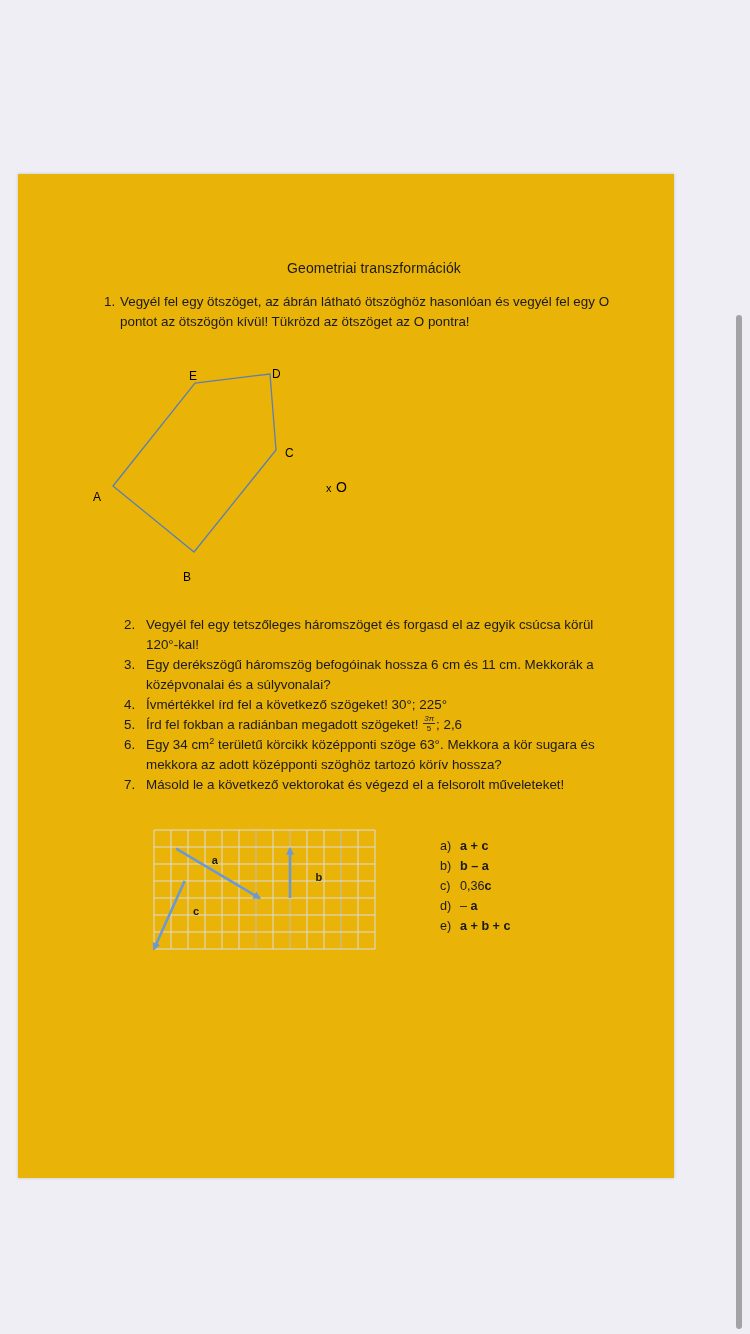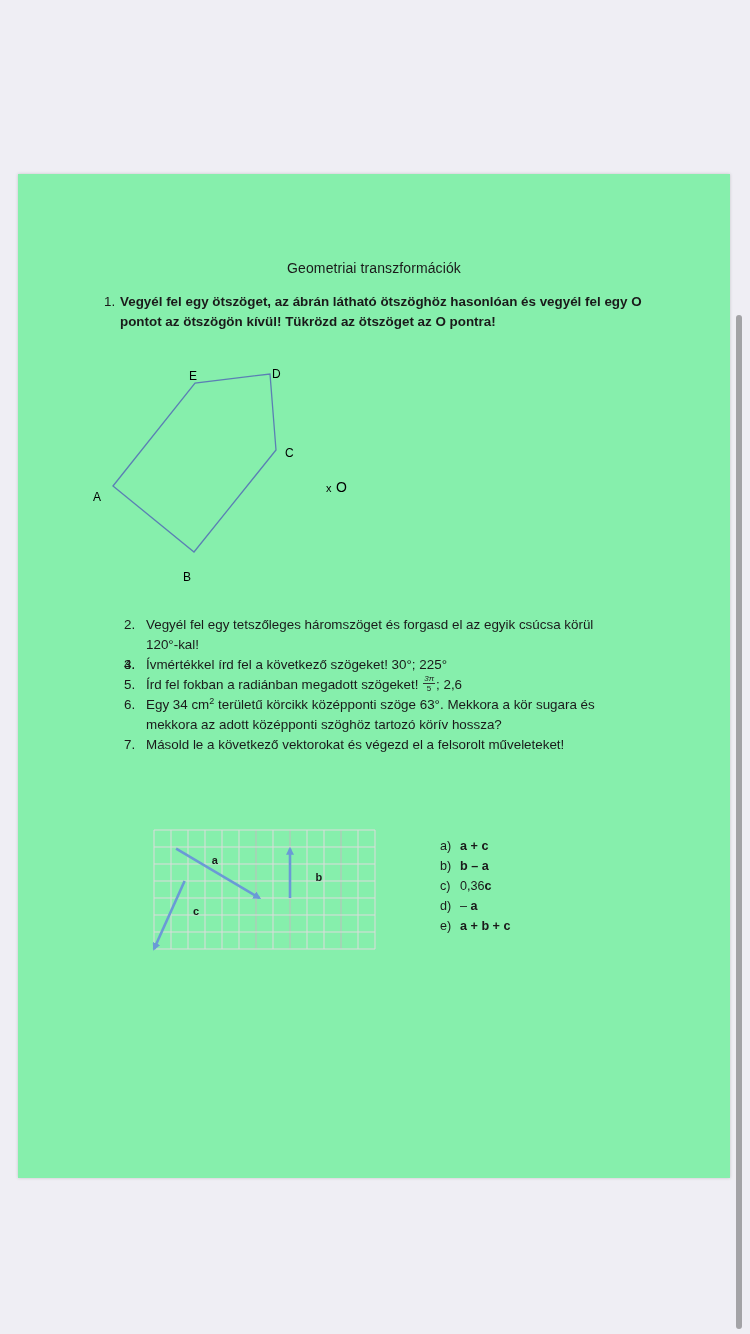--- a/index.html
+++ b/index.html
@@ -10,8 +10,8 @@
     color: #1a1a1a;
   }
   .page {
-    position: absolute; left: 18px; top: 174px; width: 712px; height: 1004px;
-    background: #86efac;
+    position: absolute; left: 18px; top: 174px; width: 656px; height: 1004px;
+    background: #eab308;
     box-shadow: 0 0 3px rgba(0,0,0,0.18);
   }
   .abs { position: absolute; }

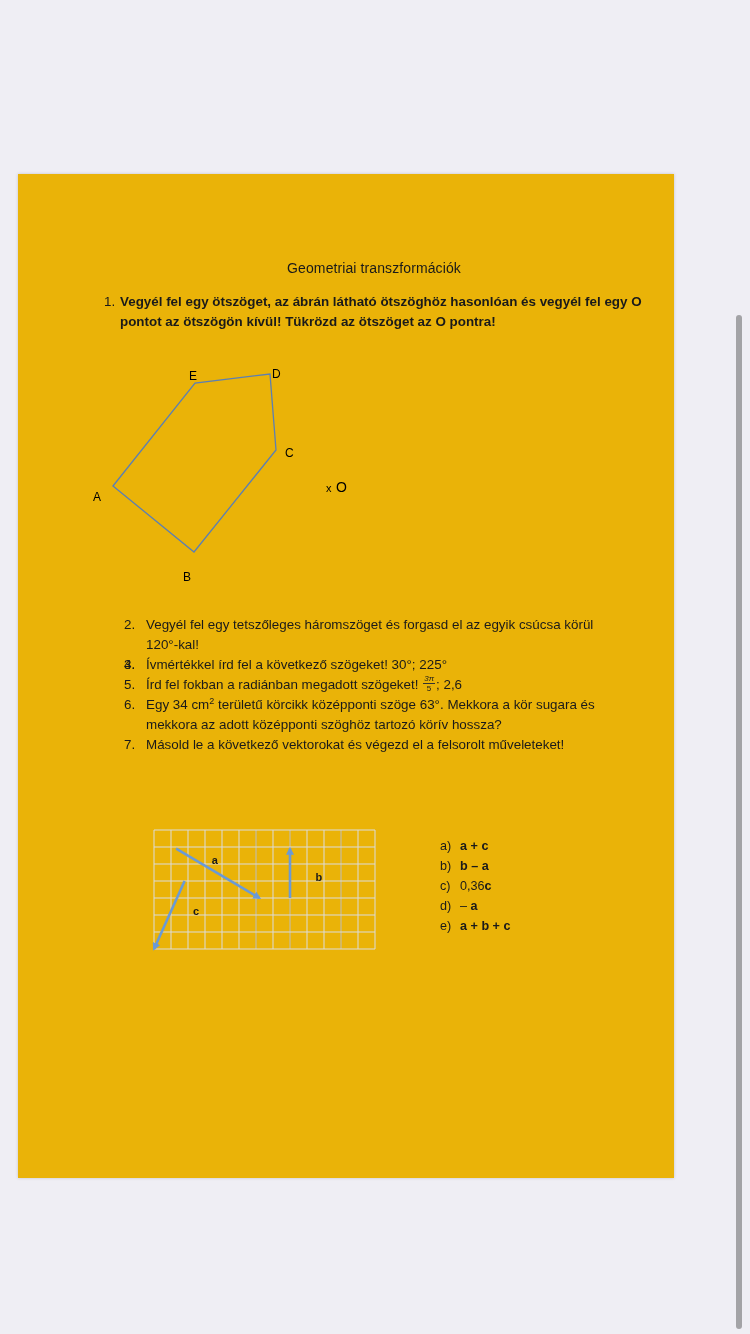--- a/index.html
+++ b/index.html
@@ -21,7 +21,7 @@
   }
   .q1 { position: absolute; left: 86px; top: 118px; width: 540px; font-size: 13.4px; line-height: 20px; }
   .q1 .num { position: absolute; left: 0; top: 0; }
-  .q1 .txt { display: block; padding-left: 16px; font-weight: bold; }
+  .q1 .txt { display: block; padding-left: 16px; }
   .list { position: absolute; left: 106px; top: 441px; width: 500px; font-size: 13.4px; line-height: 20px; }
   .li { position: relative; padding-left: 22px; }
   .li .num { position: absolute; left: 0; top: 0; }

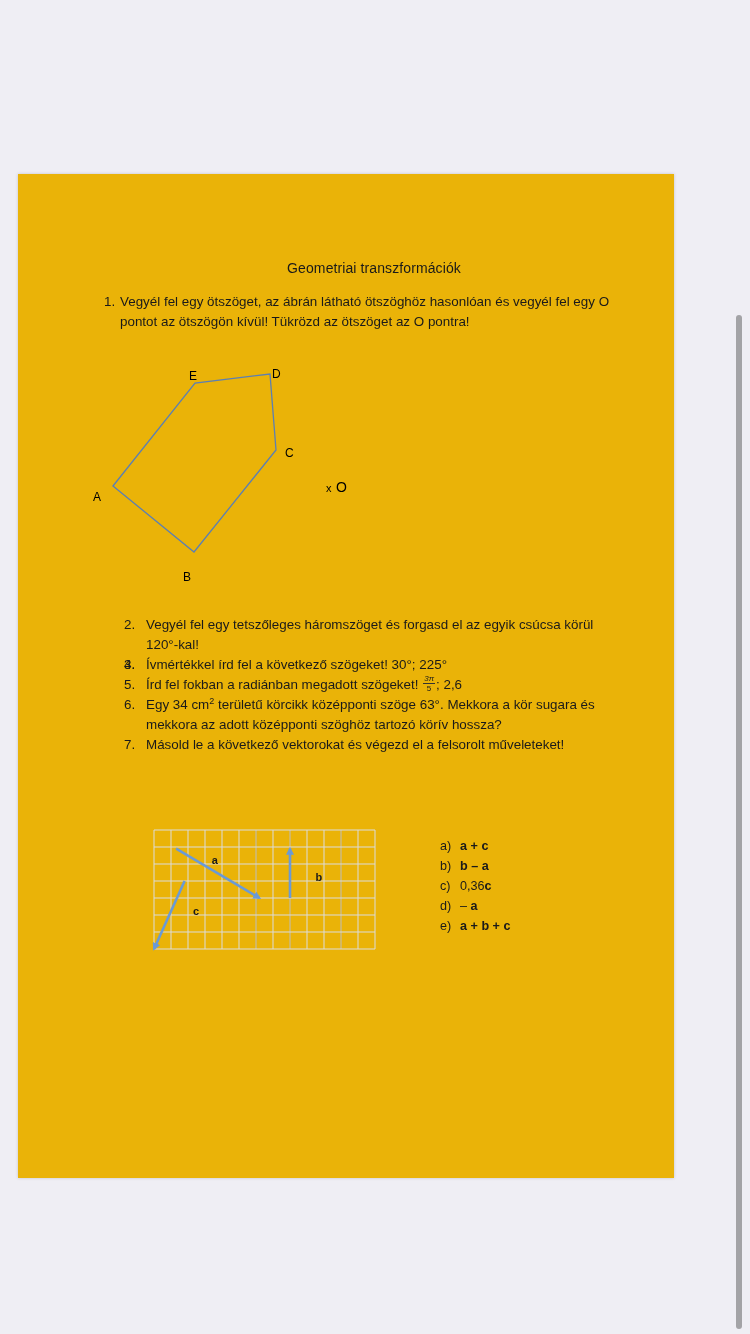--- a/index.html
+++ b/index.html
@@ -67,6 +67,7 @@
     </div>
     <div class="li">
       <span class="num">3.</span>
+      <span>Egy derékszögű háromszög befogóinak hossza 6 cm és 11 cm. Mekkorák a középvonalai és a súlyvonalai?</span>
     </div>
     <div class="li">
       <span class="num">4.</span>

